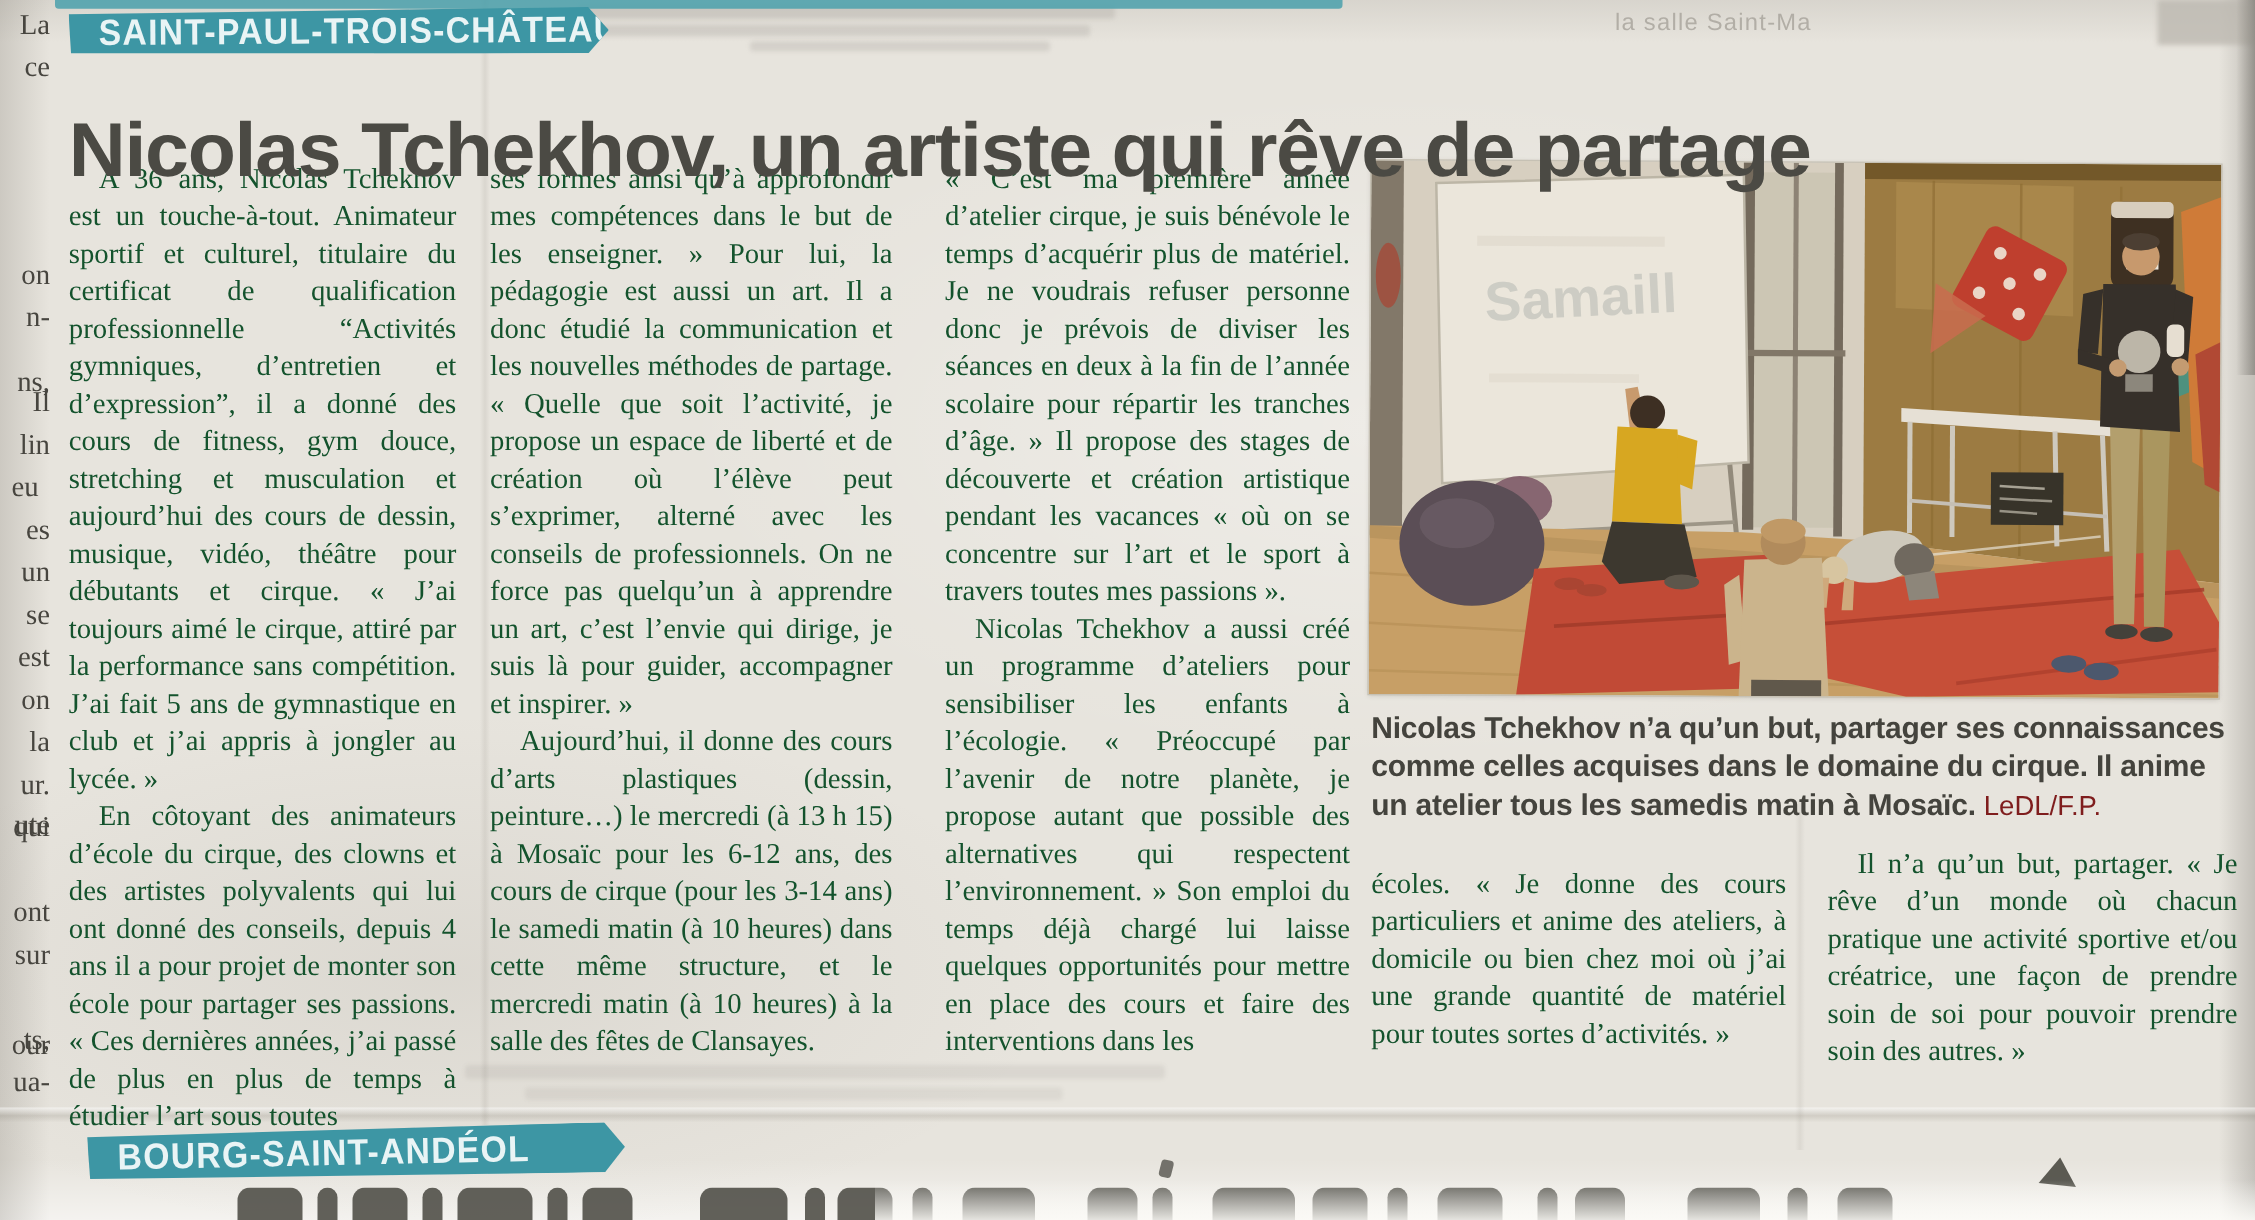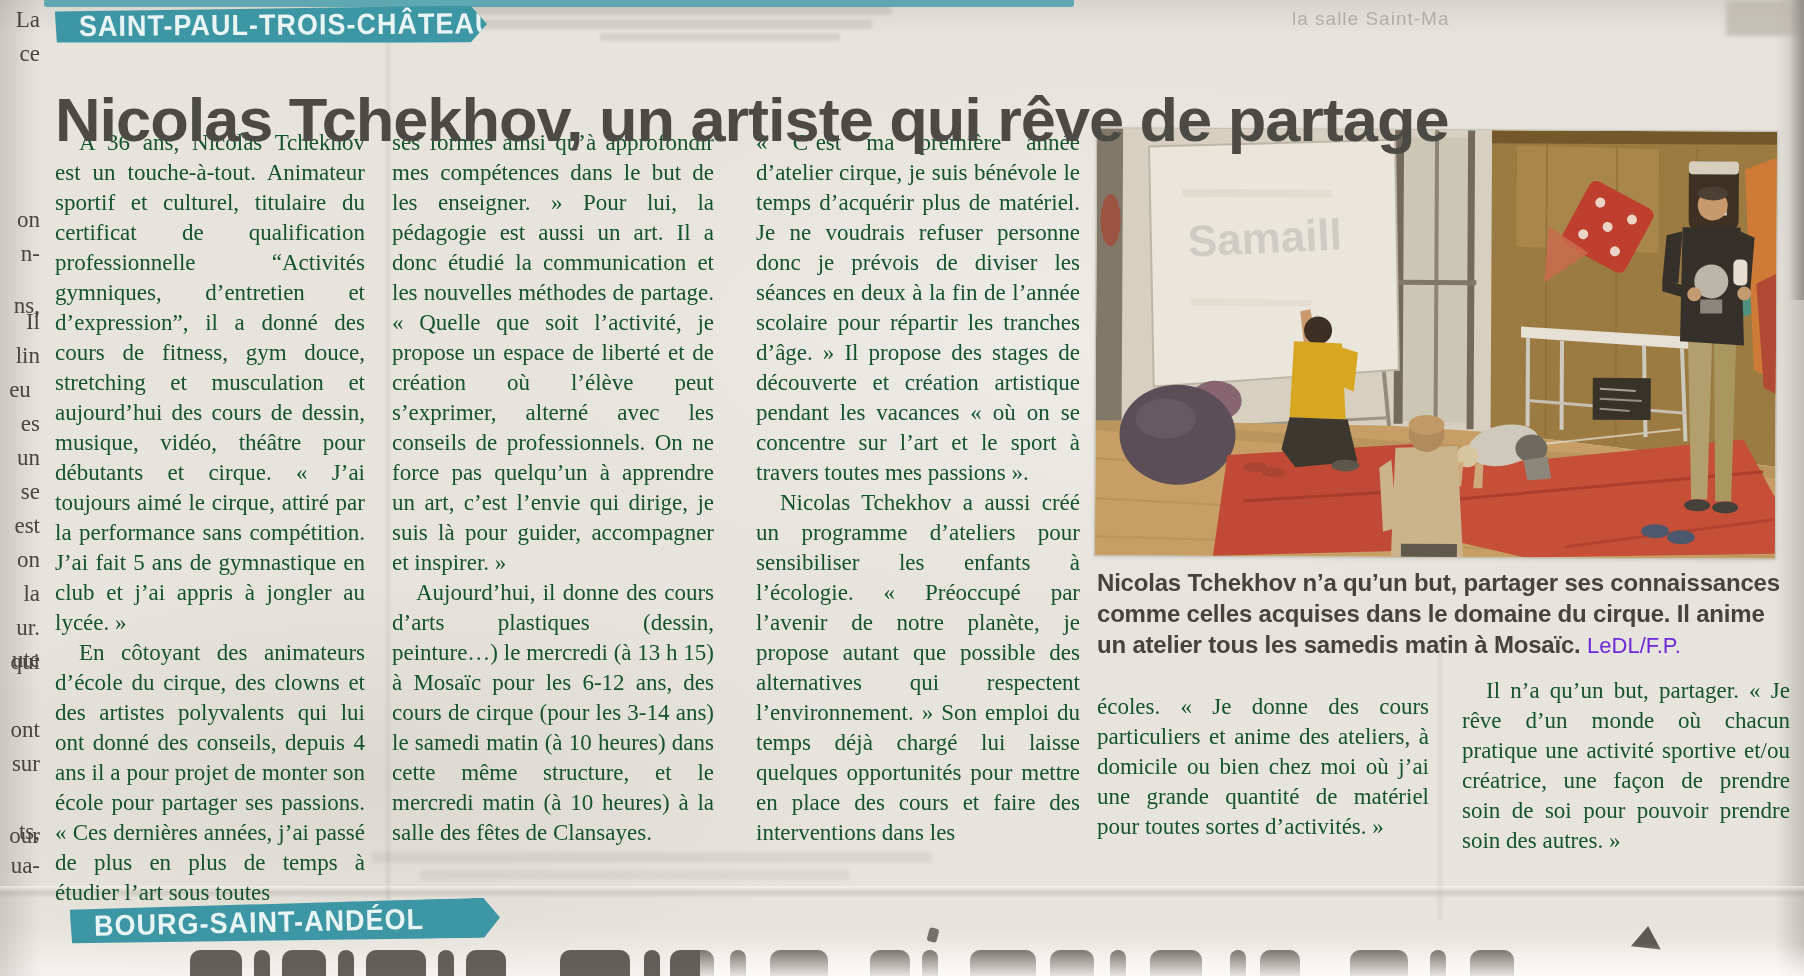--- a/index.html
+++ b/index.html
@@ -73,7 +73,7 @@
   .caption{position:absolute;left:1097px;top:567px;width:698px;z-index:2;
     font-family:"Liberation Sans",sans-serif;font-weight:bold;font-size:24px;line-height:31px;
     color:#44433d;letter-spacing:-0.2px;text-align:left;}
-  .caption .credit{font-weight:normal;font-size:22px;color:#6d28d9;letter-spacing:0;}
+  .caption .credit{font-weight:normal;font-size:22px;color:#7f1d1d;letter-spacing:0;}
 
   
   .glyph-strip{position:absolute;left:170px;top:950px;width:1420px;height:26px;overflow:hidden;z-index:2;}

